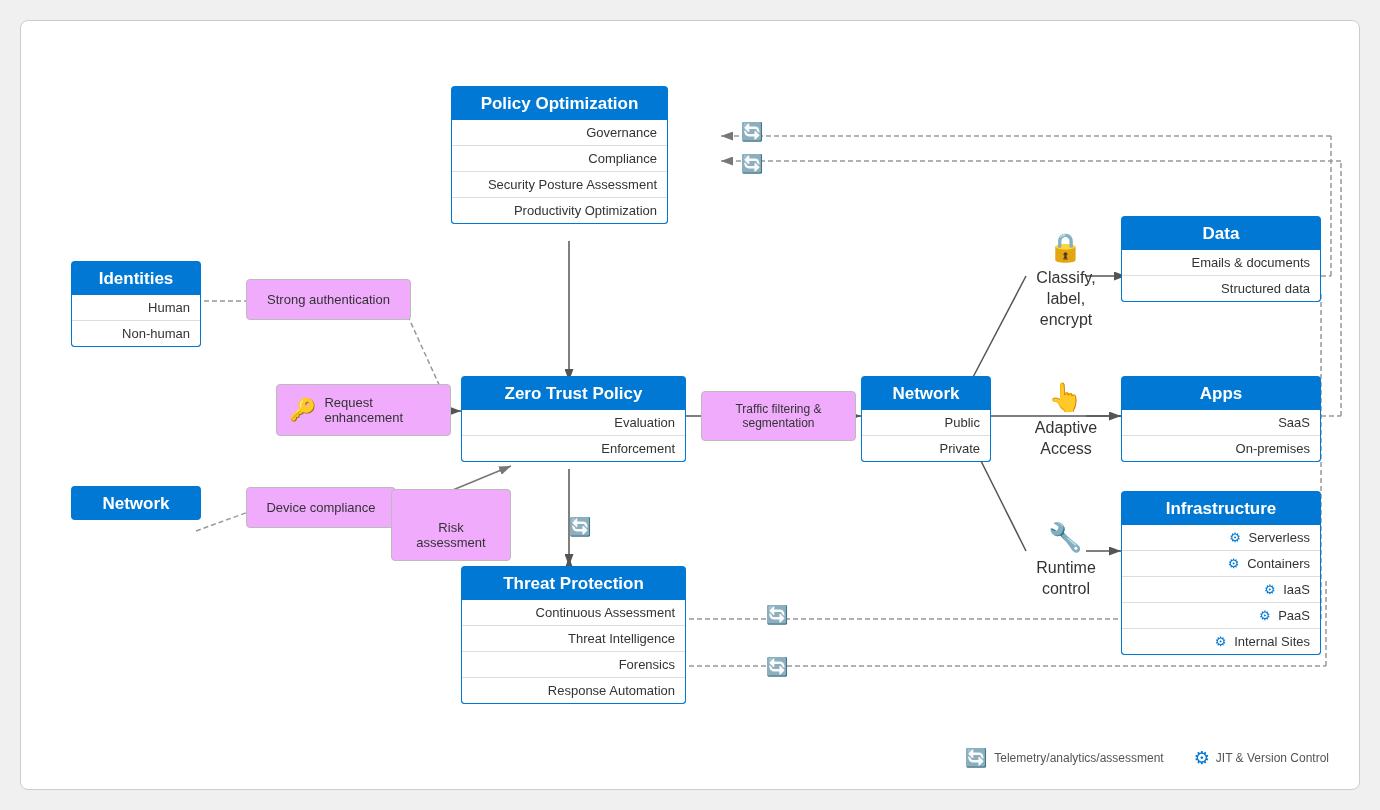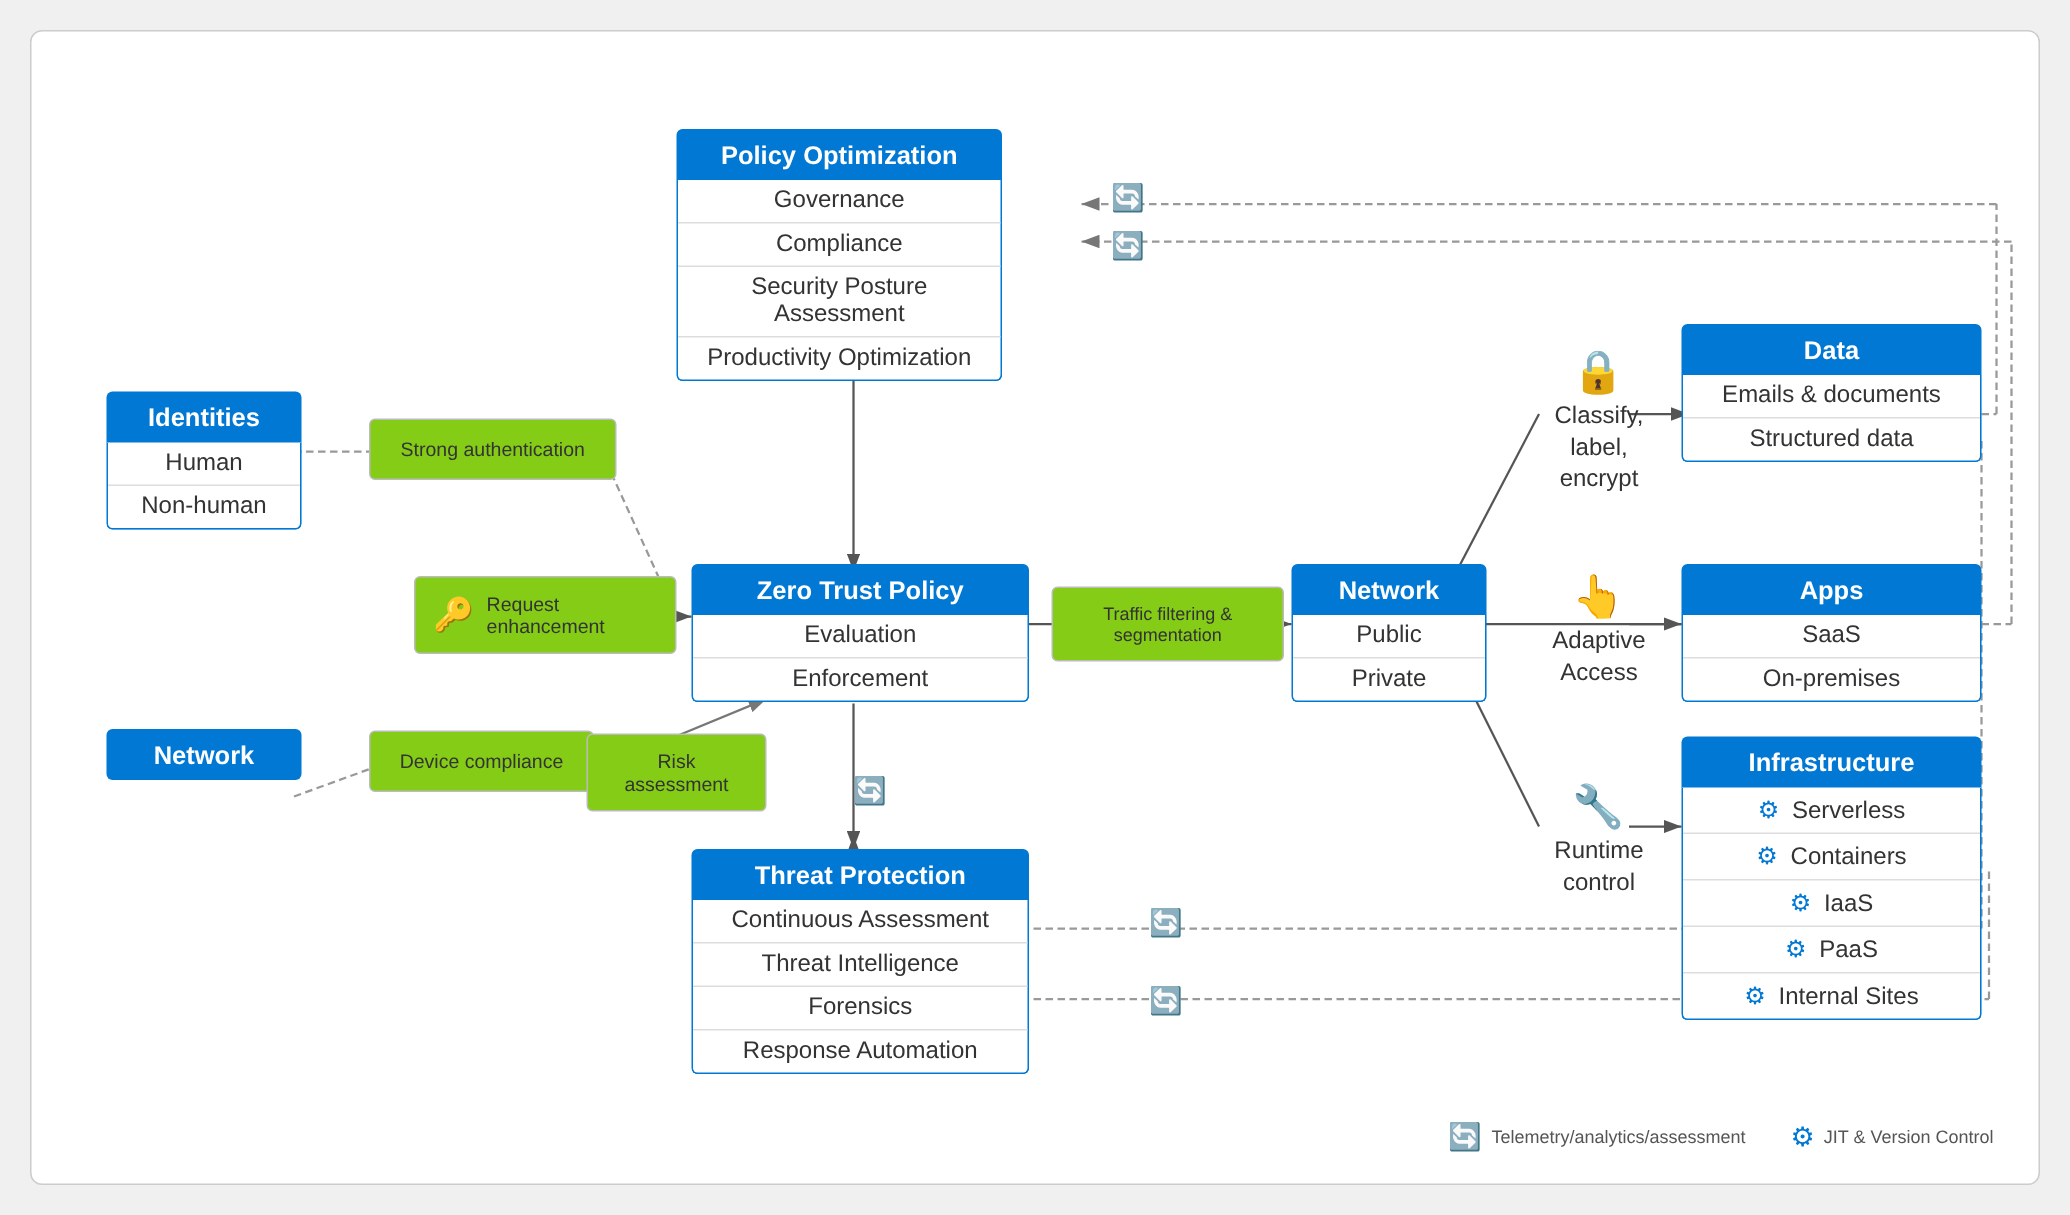--- a/index.html
+++ b/index.html
@@ -42,10 +42,10 @@
       border-radius: 0 0 4px 4px;
     }
     .blue-box .white-row {
-      font-size: 16px;
+      font-size: 13px;
       padding: 5px 10px;
       border-bottom: 1px solid #ddd;
-      text-align: center;
+      text-align: right;
     }
     .blue-box .white-row:last-child {
       border-bottom: none;

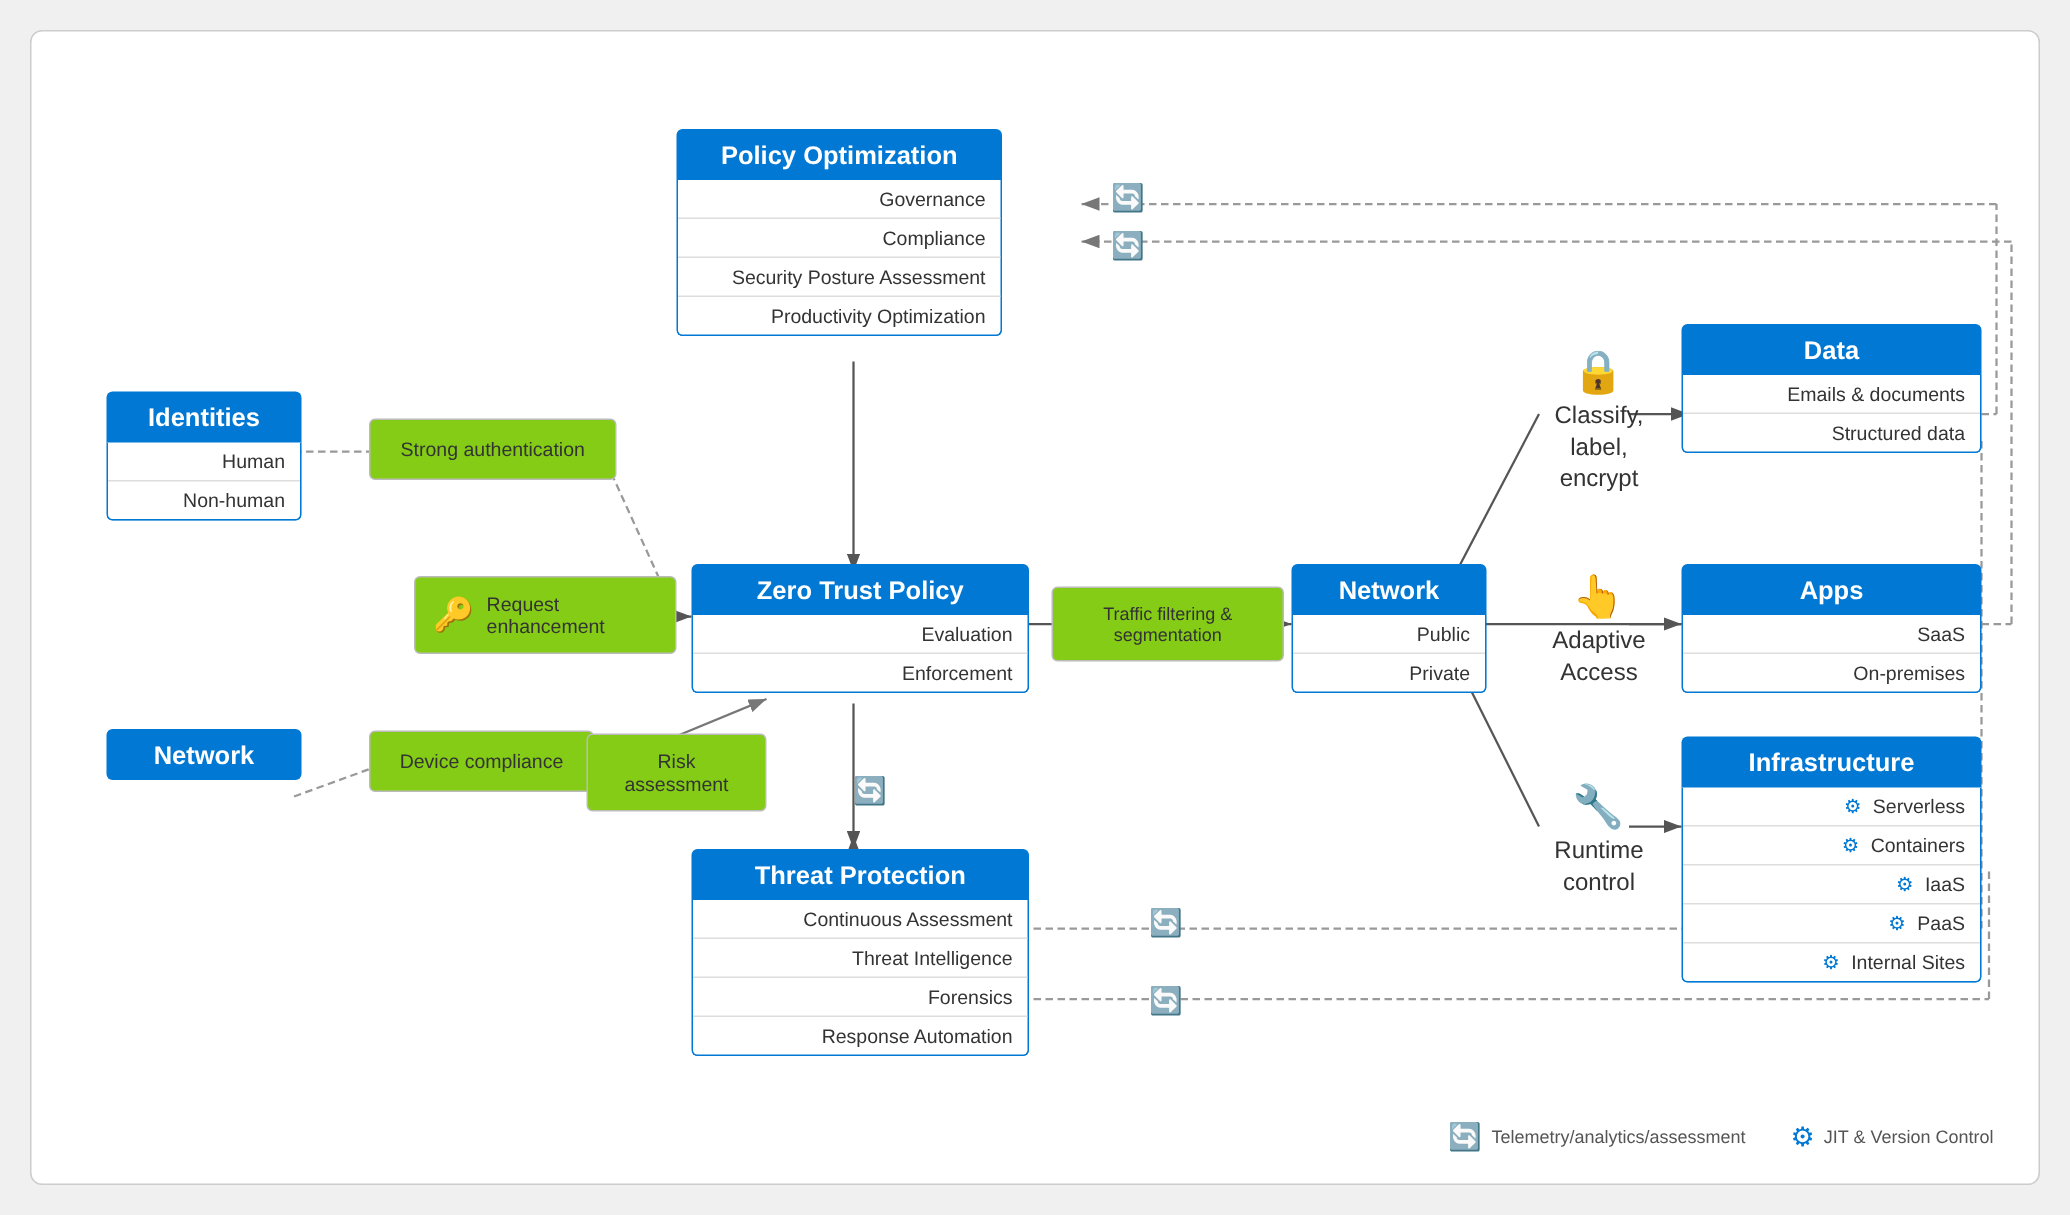--- a/index.html
+++ b/index.html
@@ -55,7 +55,7 @@
     .text-box {
       border: 1.5px solid #bbb;
       border-radius: 4px;
-      background: #84cc16;
+      background: #f0abfc;
       position: absolute;
       text-align: center;
       padding: 10px 15px;

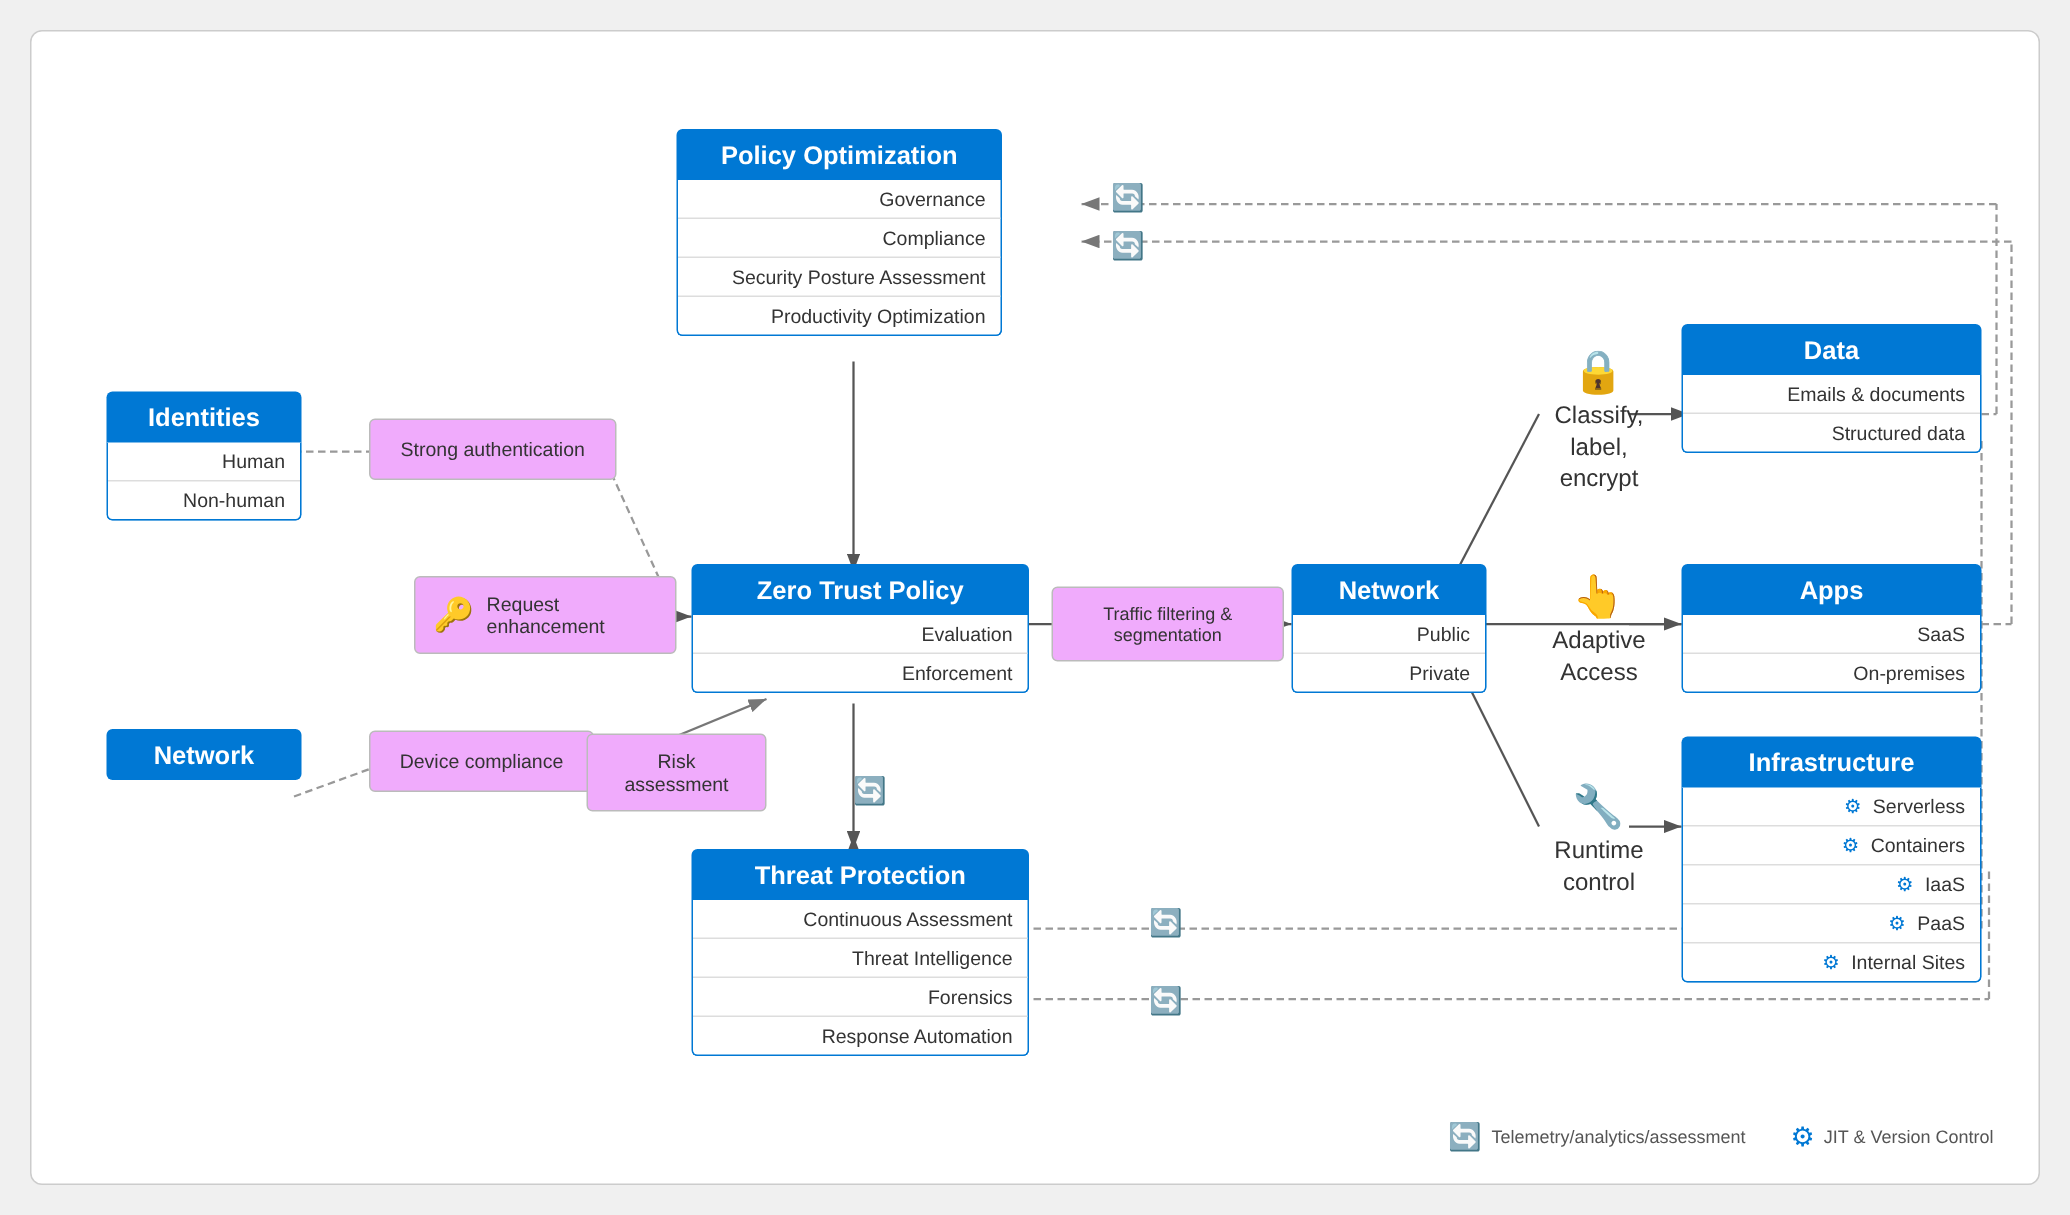--- a/index.html
+++ b/index.html
@@ -286,7 +286,7 @@
   </div>
 
   <div class="text-box" style="left:370px; top:468px; width:120px; padding: 10px 12px;">
-    <div class="tb-text" style="white-space:pre-line;">Risk
+    <div class="tb-text" style="white-space:pre-line;margin-top:20px;">Risk
 assessment</div>
   </div>
 

